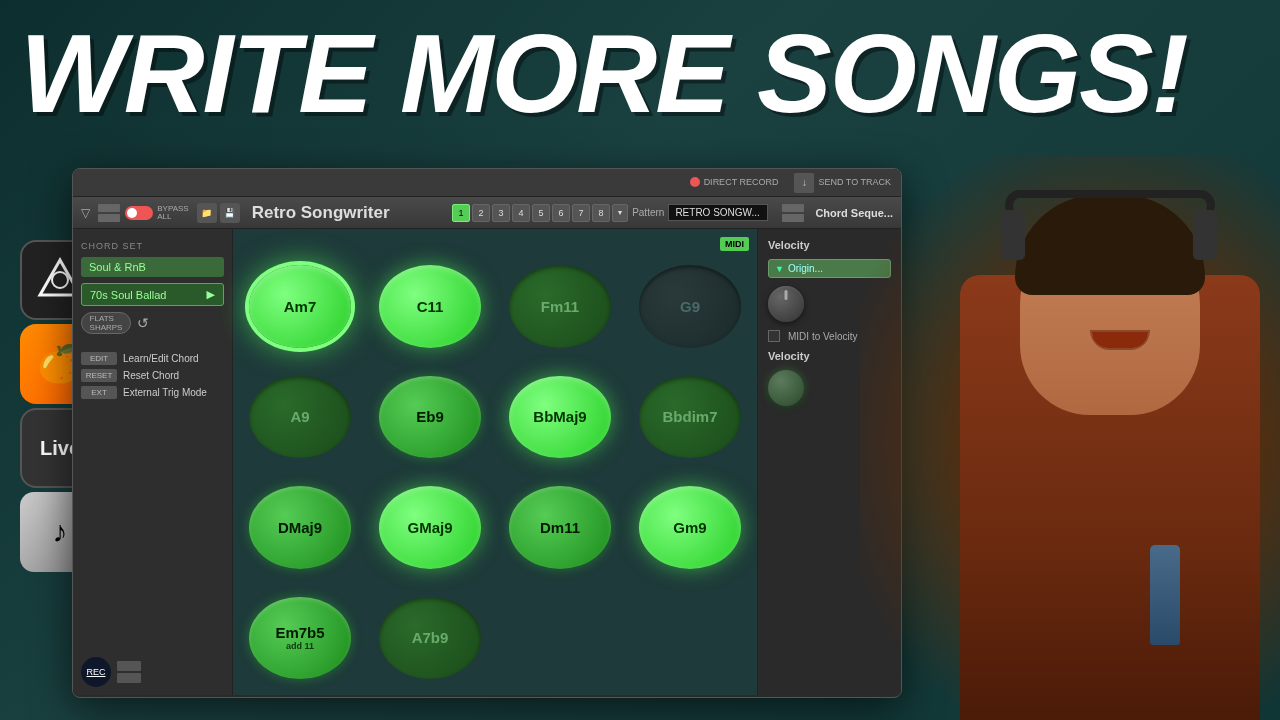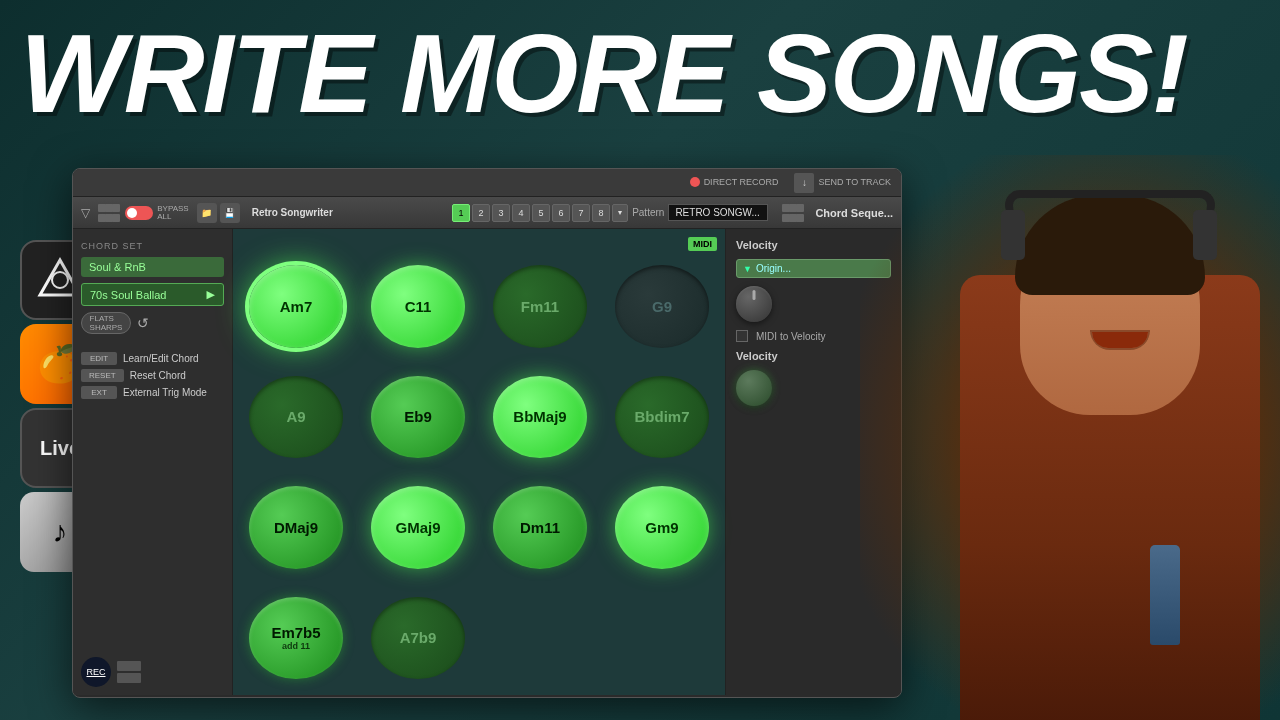--- a/index.html
+++ b/index.html
@@ -91,7 +91,7 @@
     }
 
     .plugin-name {
-      font-size: 10px;
+      font-size: 17px;
       color: #ddd;
       font-weight: bold;
       margin-left: 4px;

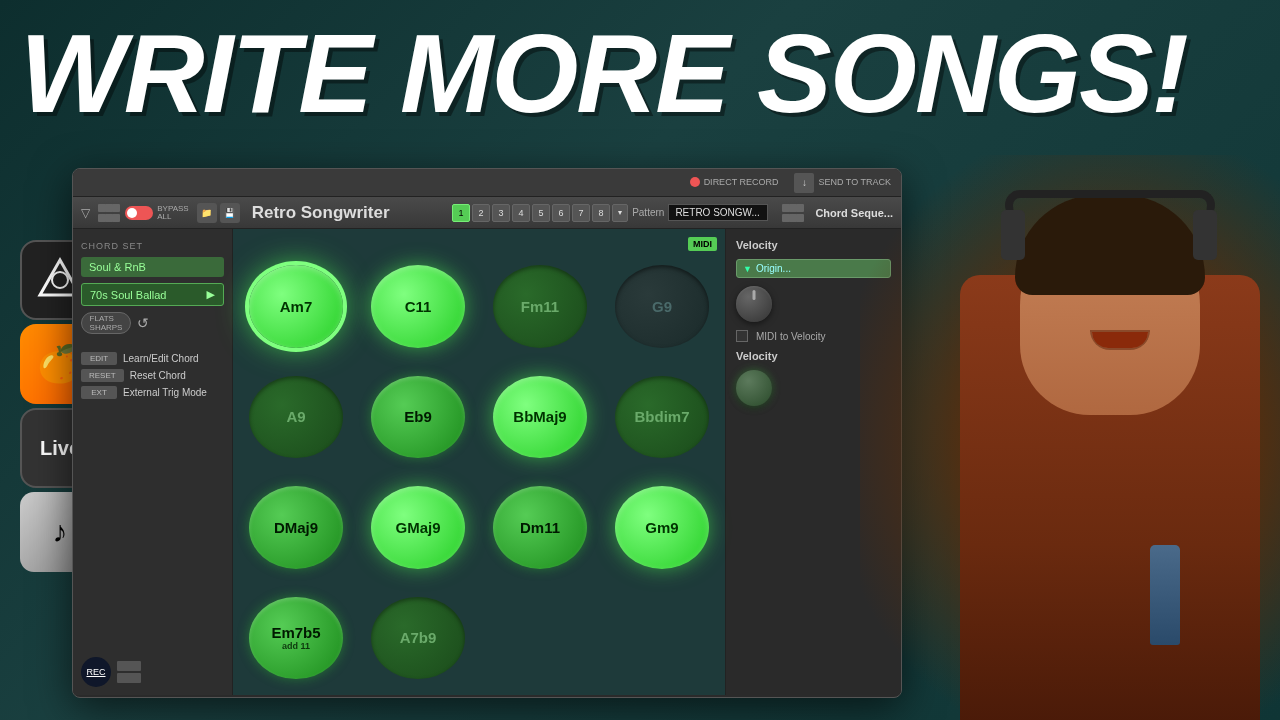--- a/index.html
+++ b/index.html
@@ -325,7 +325,7 @@
 
     
     .right-panel {
-      width: 176px;
+      width: 144px;
       background: #2a2a2a;
       border-left: 1px solid #222;
       padding: 10px;

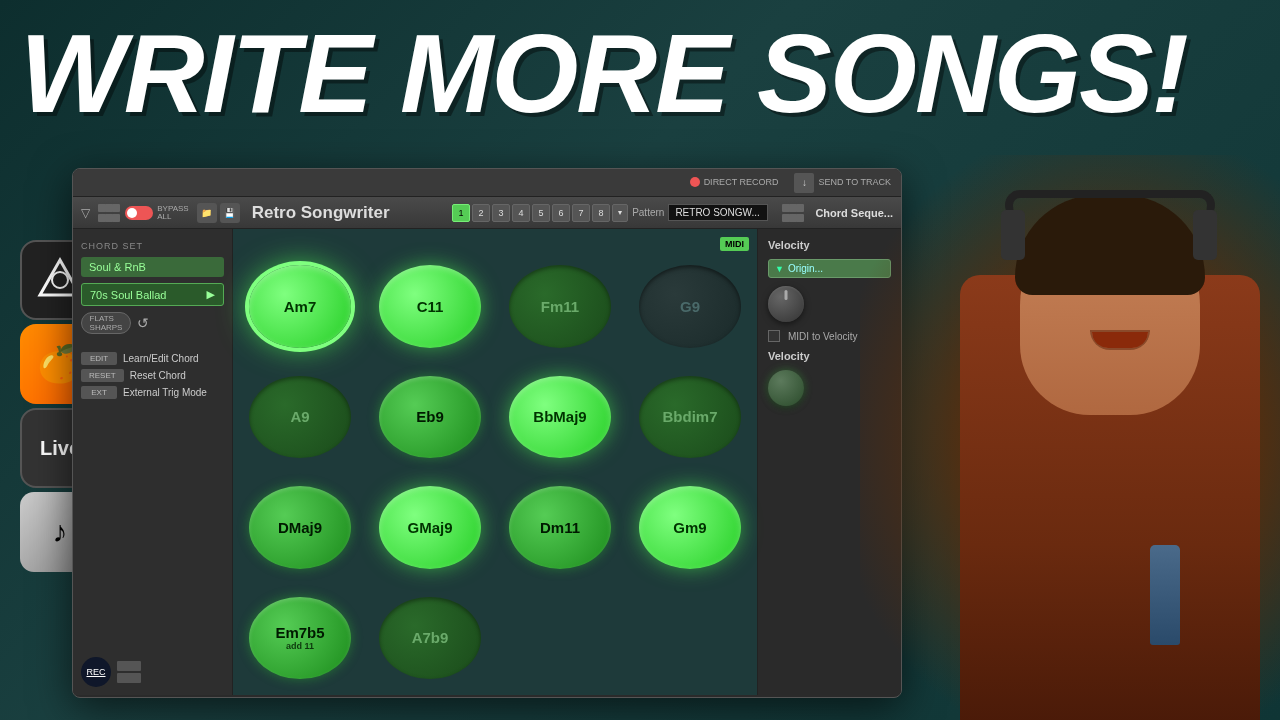--- a/index.html
+++ b/index.html
@@ -621,7 +621,7 @@
           <span style="font-size:10px;color:#ccc;">Learn/Edit Chord</span>
         </div>
         <div class="sidebar-btn-row">
-          <div style="background:#555;color:#bbb;font-size:8px;padding:2px 8px;border-radius:2px;min-width:36px;text-align:center;">RESET</div>
+          <div style="background:#555;color:#bbb;font-size:8px;padding:2px 1px;border-radius:2px;min-width:36px;text-align:center;">RESET</div>
           <span style="font-size:10px;color:#ccc;">Reset Chord</span>
         </div>
         <div class="sidebar-btn-row">

